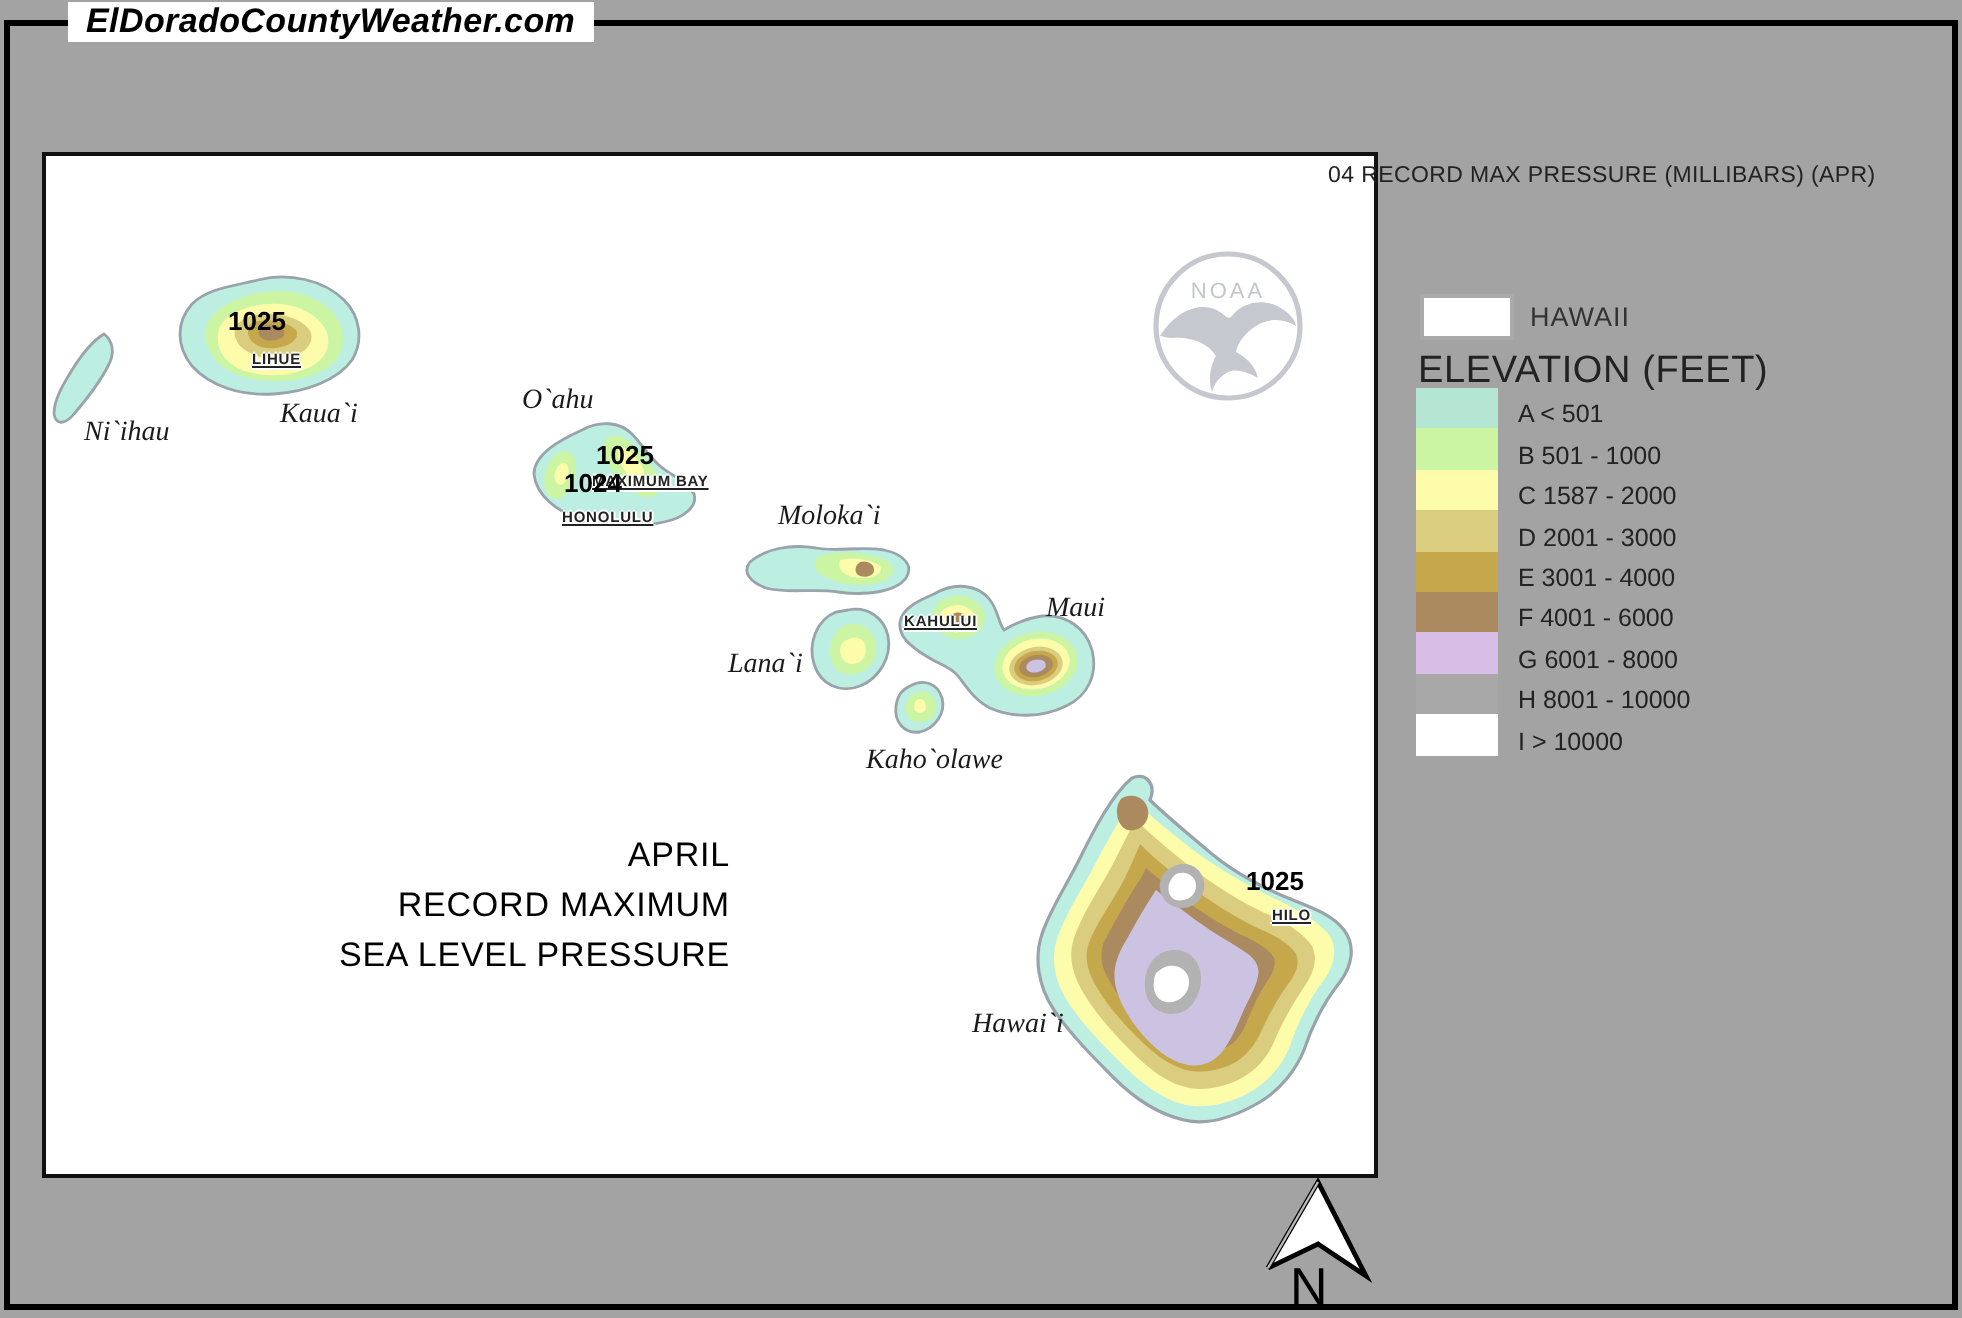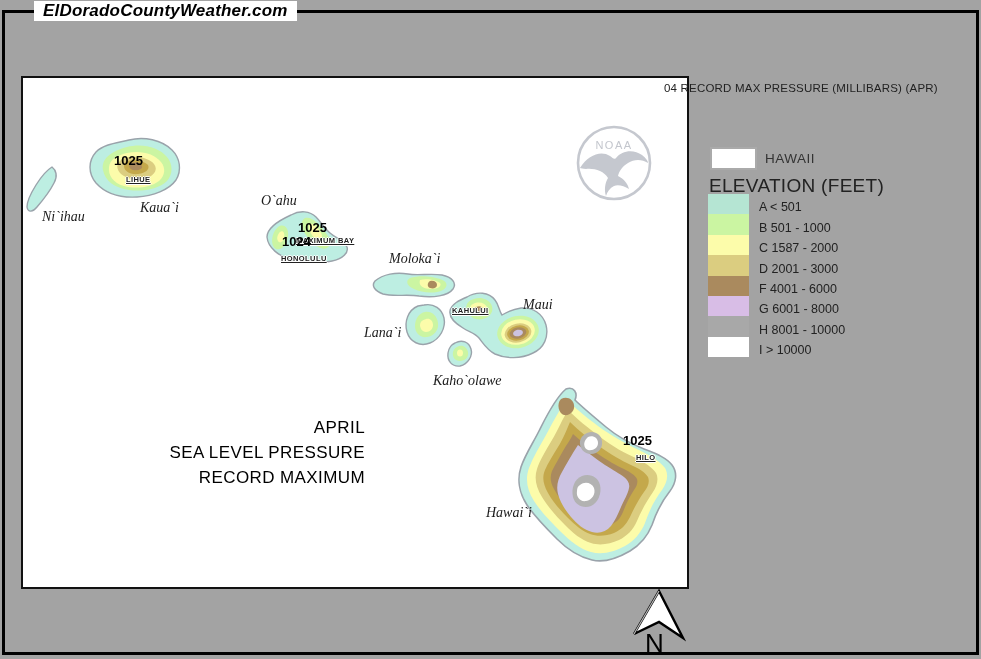--- a/index.html
+++ b/index.html
@@ -177,6 +177,10 @@
       <div class="legend-label">D 2001 - 3000</div>
     </div>
     <div class="legend-row">
+      <div class="legend-swatch" style="background-color: rgb(196, 168, 75);"></div>
+      <div class="legend-label">E 3001 - 4000</div>
+    </div>
+    <div class="legend-row">
       <div class="legend-swatch" style="background-color: rgb(170, 138, 94);"></div>
       <div class="legend-label">F 4001 - 6000</div>
     </div>

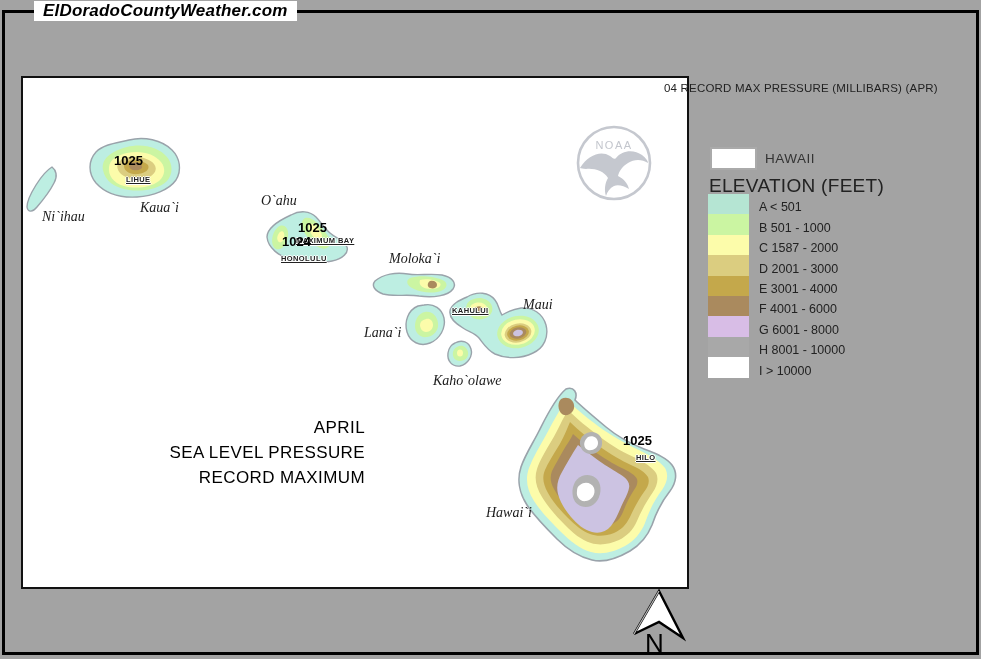--- a/index.html
+++ b/index.html
@@ -128,8 +128,8 @@
 
   <div class="abs" id="map-caption">
     <div>APRIL</div>
+    <div>RECORD MAXIMUM</div>
     <div>SEA LEVEL PRESSURE</div>
-    <div>RECORD MAXIMUM</div>
   </div>
 
   <div class="abs island-label" style="left:42px;top:209px">Ni`ihau</div>

